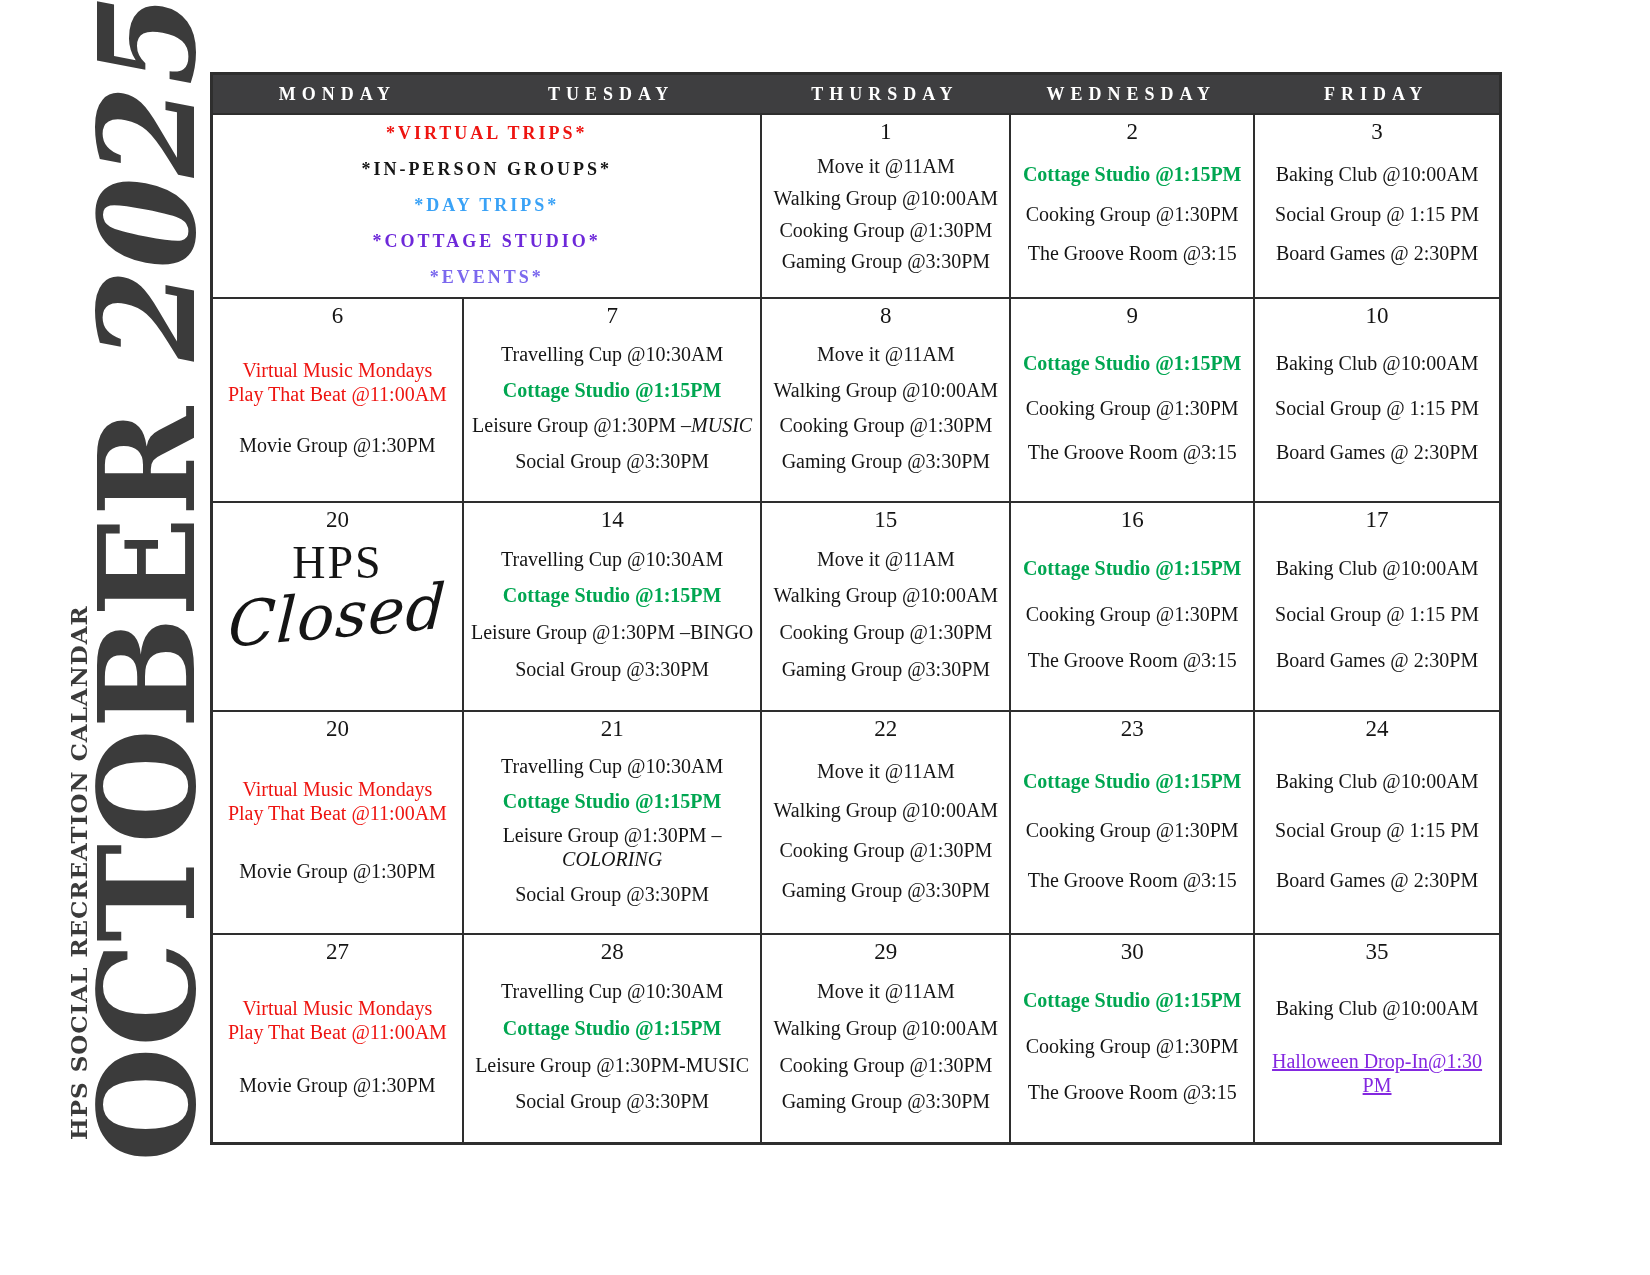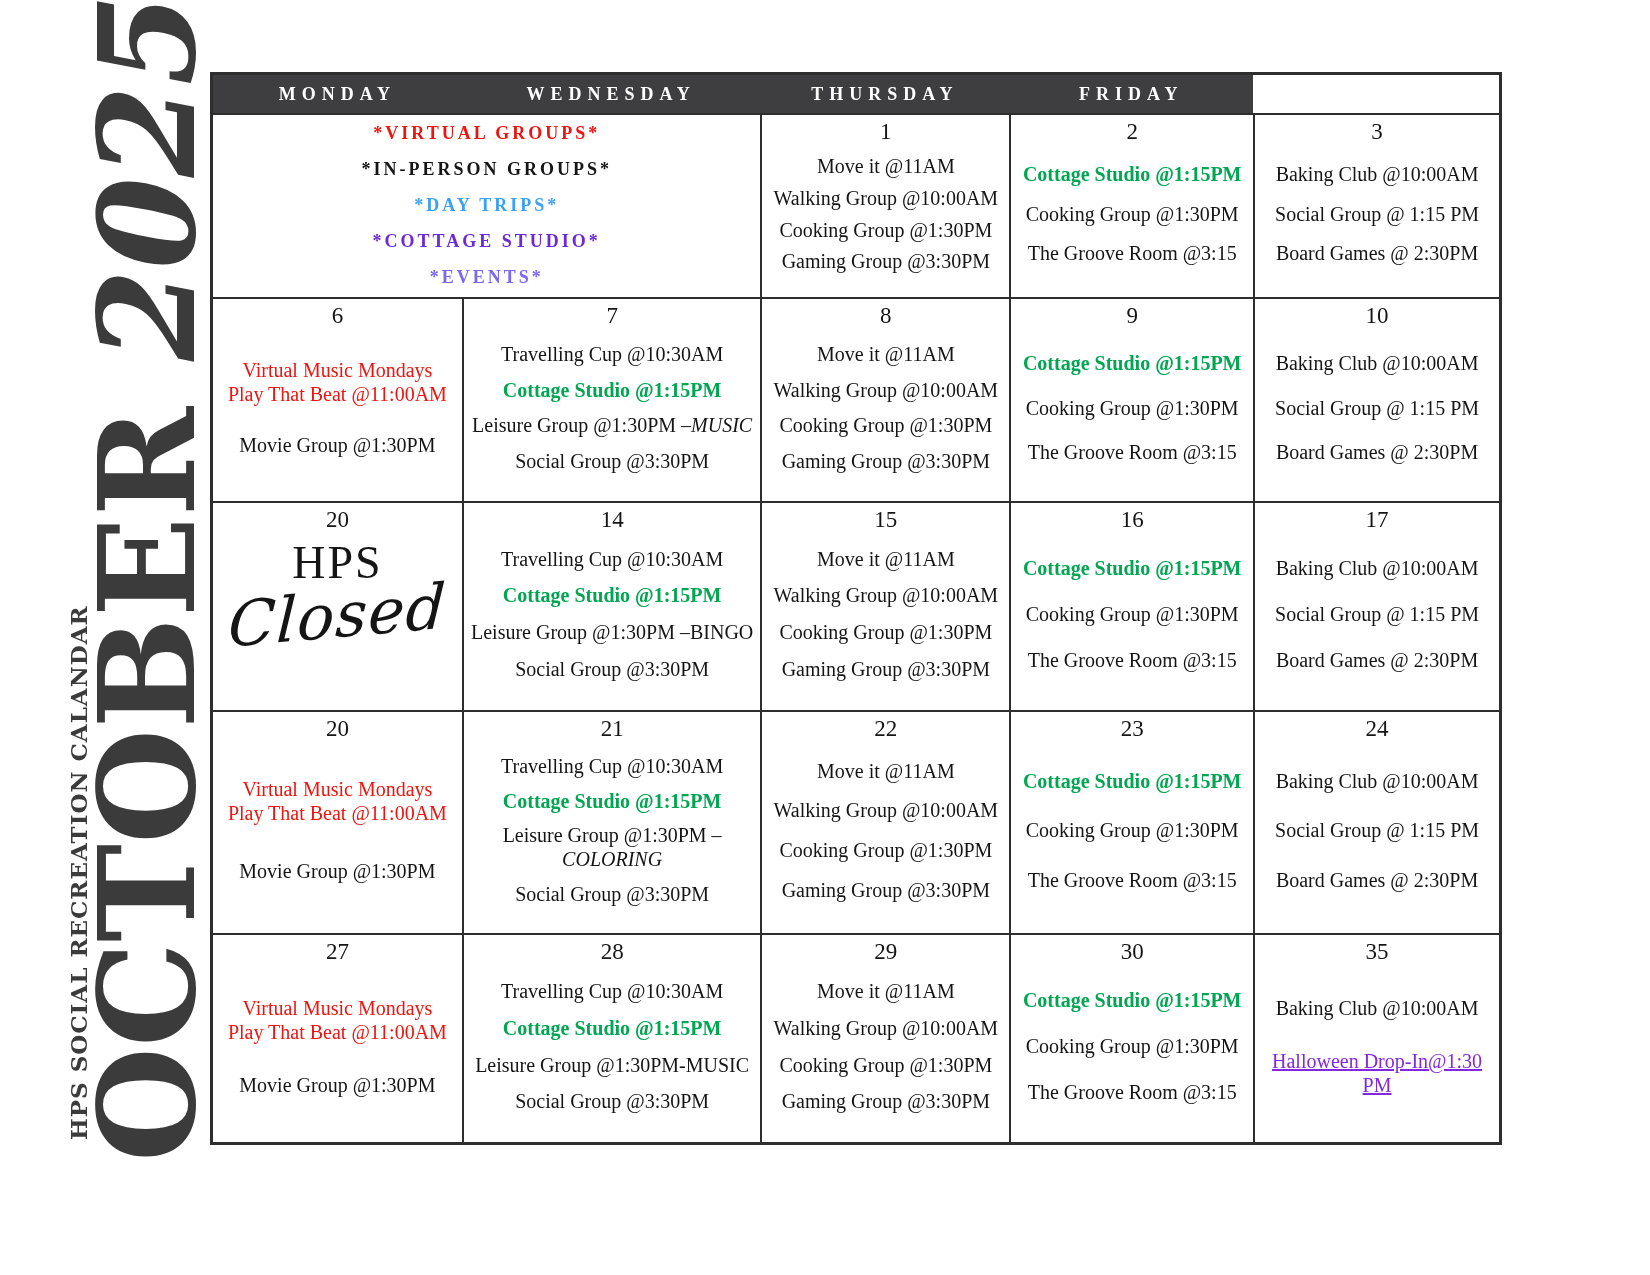--- a/index.html
+++ b/index.html
@@ -63,6 +63,7 @@
 
 <div class="grid">
     <div class="hcell">MONDAY</div>
+    <div class="hcell">TUESDAY</div>
     <div class="hcell">WEDNESDAY</div>
     <div class="hcell">THURSDAY</div>
     <div class="hcell">FRIDAY</div>

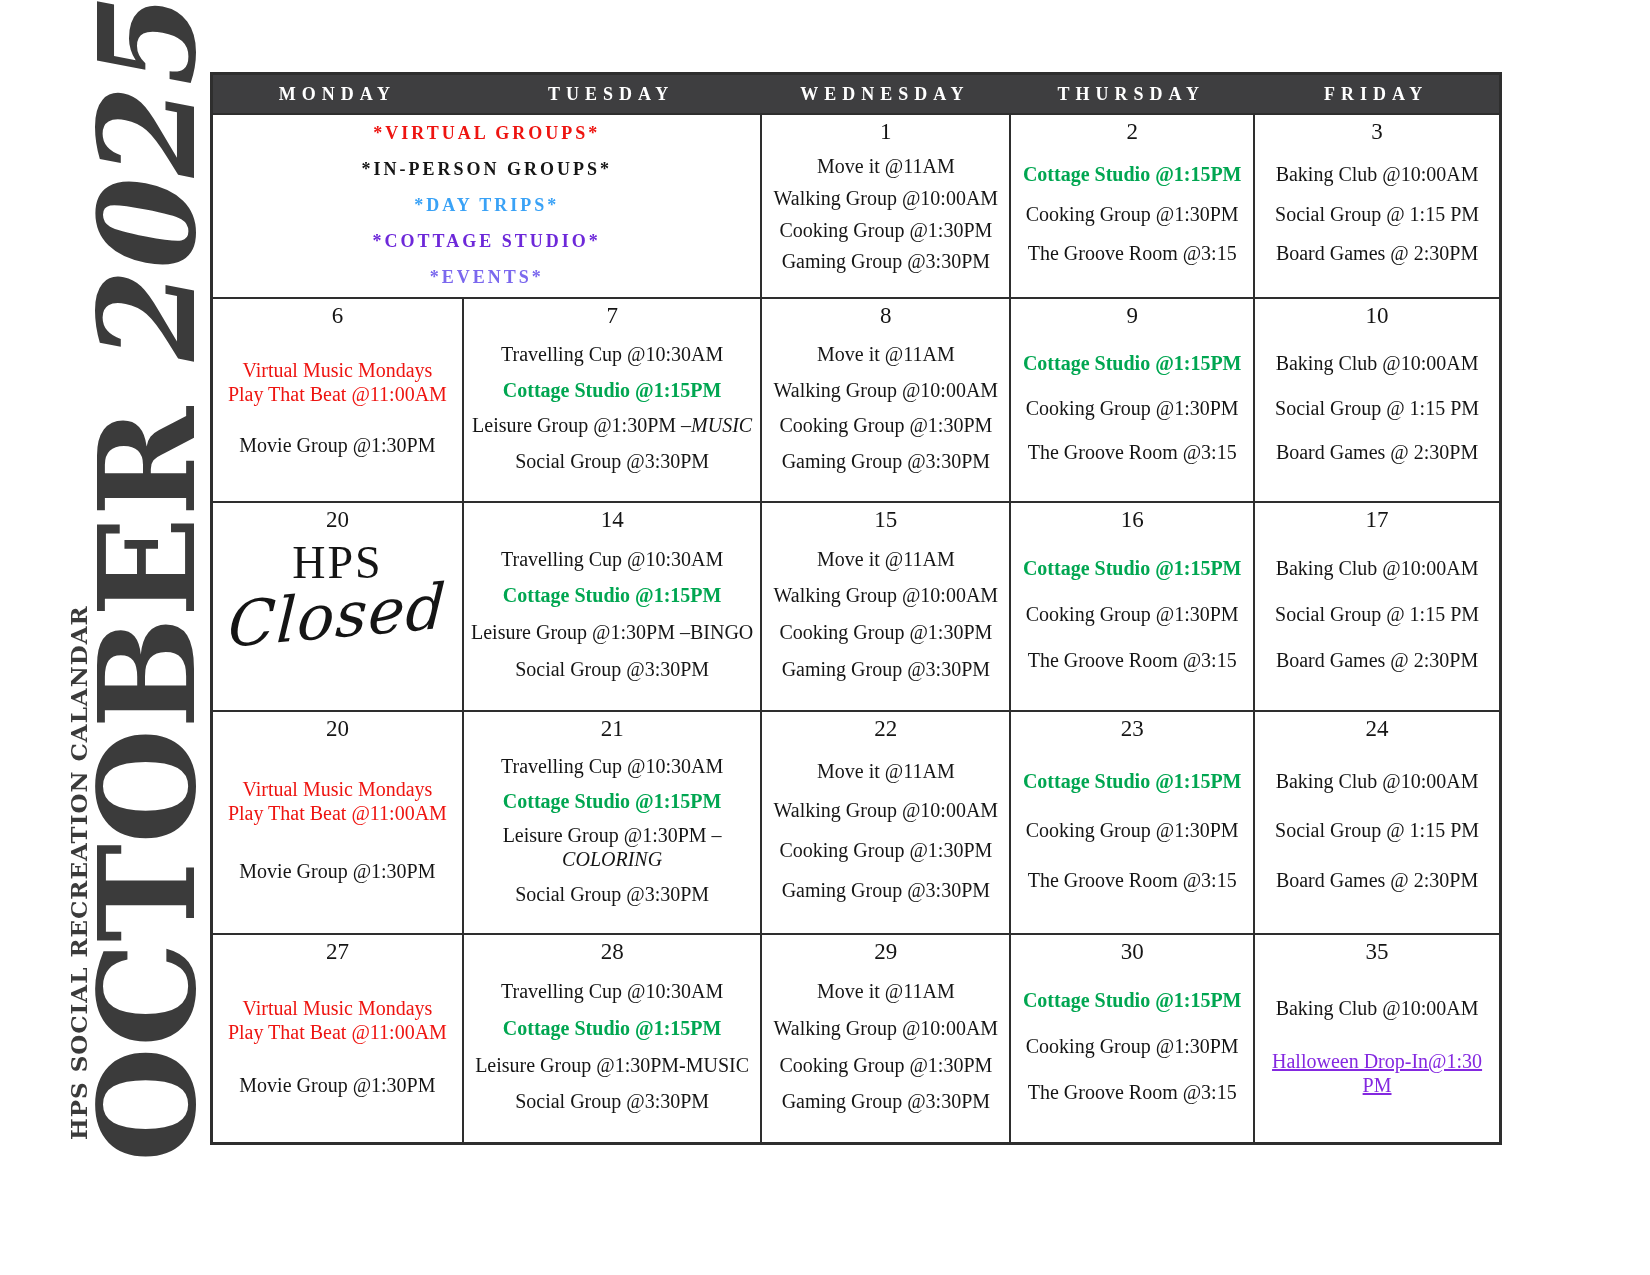--- a/index.html
+++ b/index.html
@@ -64,8 +64,8 @@
 <div class="grid">
     <div class="hcell">MONDAY</div>
     <div class="hcell">TUESDAY</div>
+    <div class="hcell">THURSDAY</div>
     <div class="hcell">WEDNESDAY</div>
-    <div class="hcell">THURSDAY</div>
     <div class="hcell">FRIDAY</div>
     <div class="cell" style="grid-column: span 2;">
       <div class="legendbox">

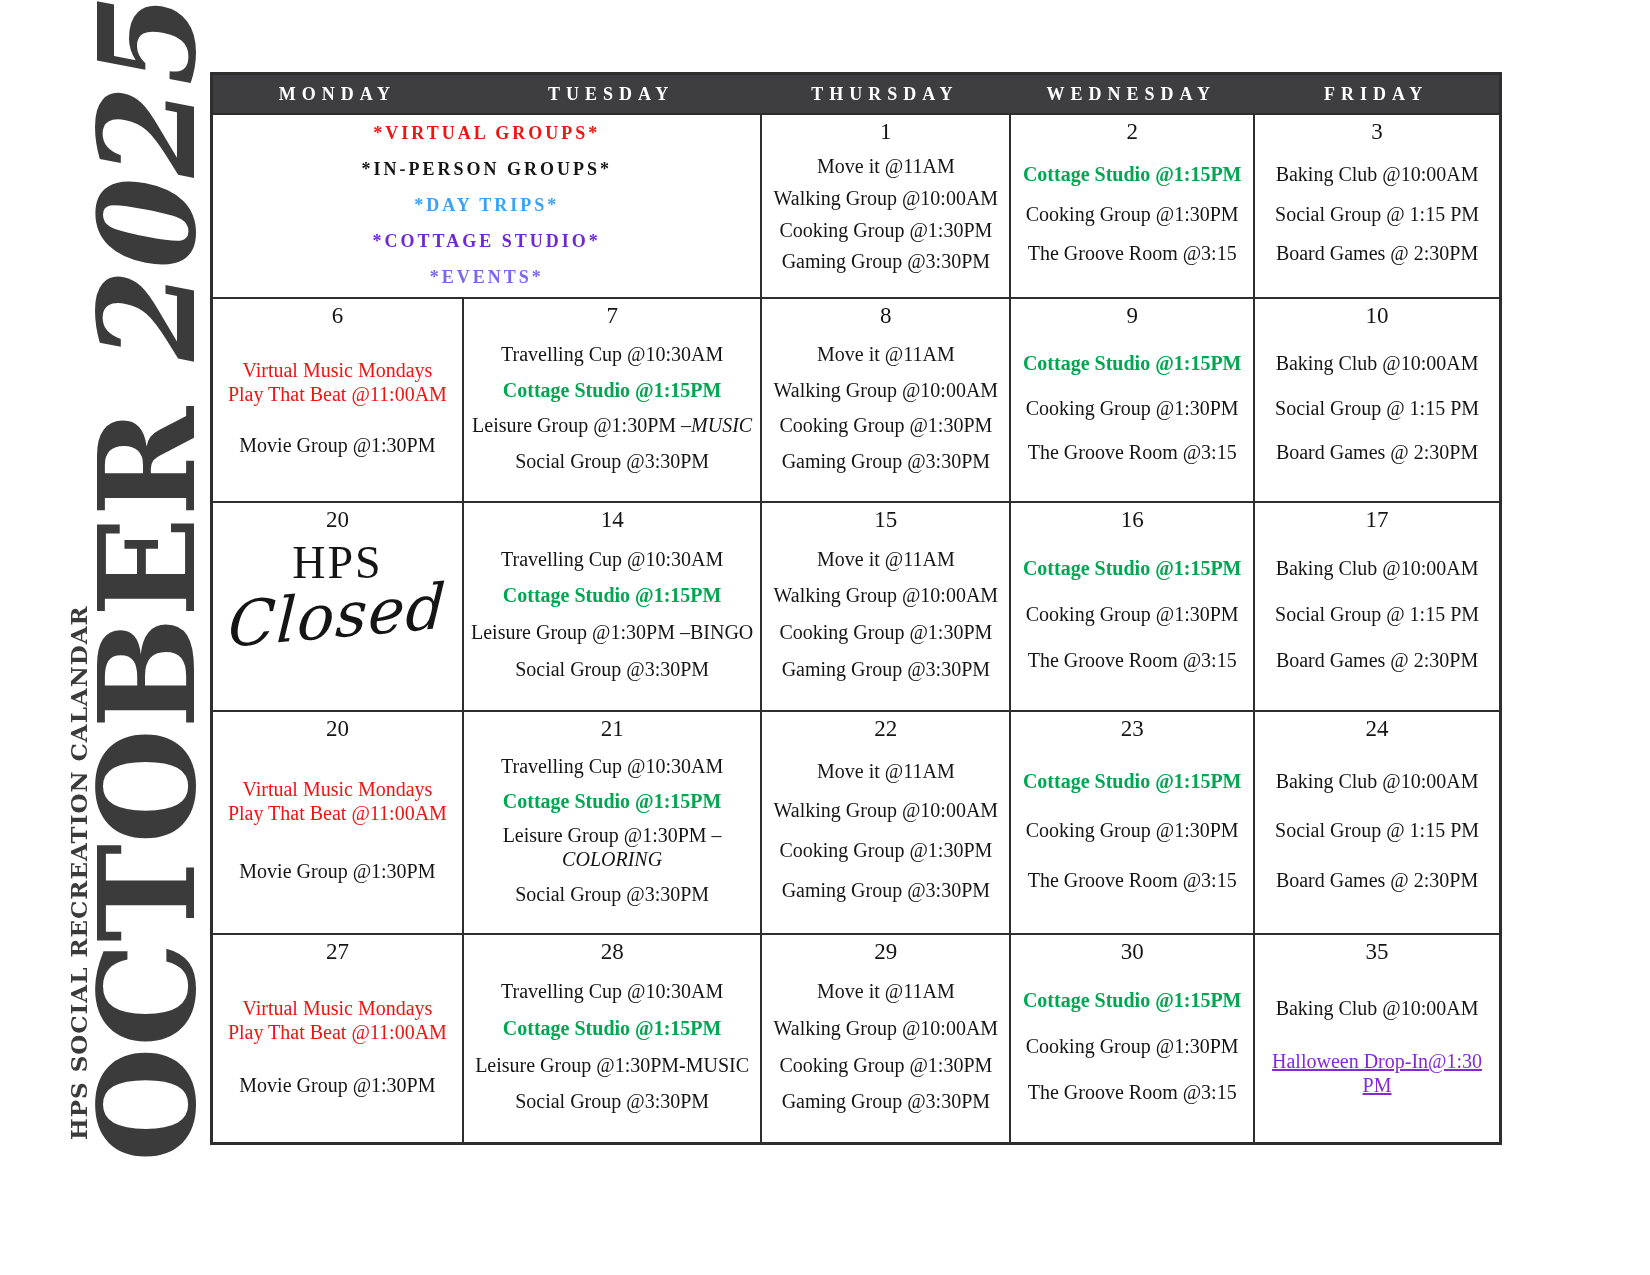--- a/index.html
+++ b/index.html
@@ -69,7 +69,7 @@
     <div class="hcell">FRIDAY</div>
     <div class="cell" style="grid-column: span 2;">
       <div class="legendbox">
-        <div class="legend-line" style="color: rgb(238, 20, 16);">*VIRTUAL GROUPS*</div>
+        <div class="legend-line" style="color: rgb(238, 20, 16);">*VIRTUAL TRIPS*</div>
         <div class="legend-line" style="color: rgb(21, 21, 21);">*IN-PERSON GROUPS*</div>
         <div class="legend-line" style="color: rgb(58, 162, 246);">*DAY TRIPS*</div>
         <div class="legend-line" style="color: #6d28d9;">*COTTAGE STUDIO*</div>

